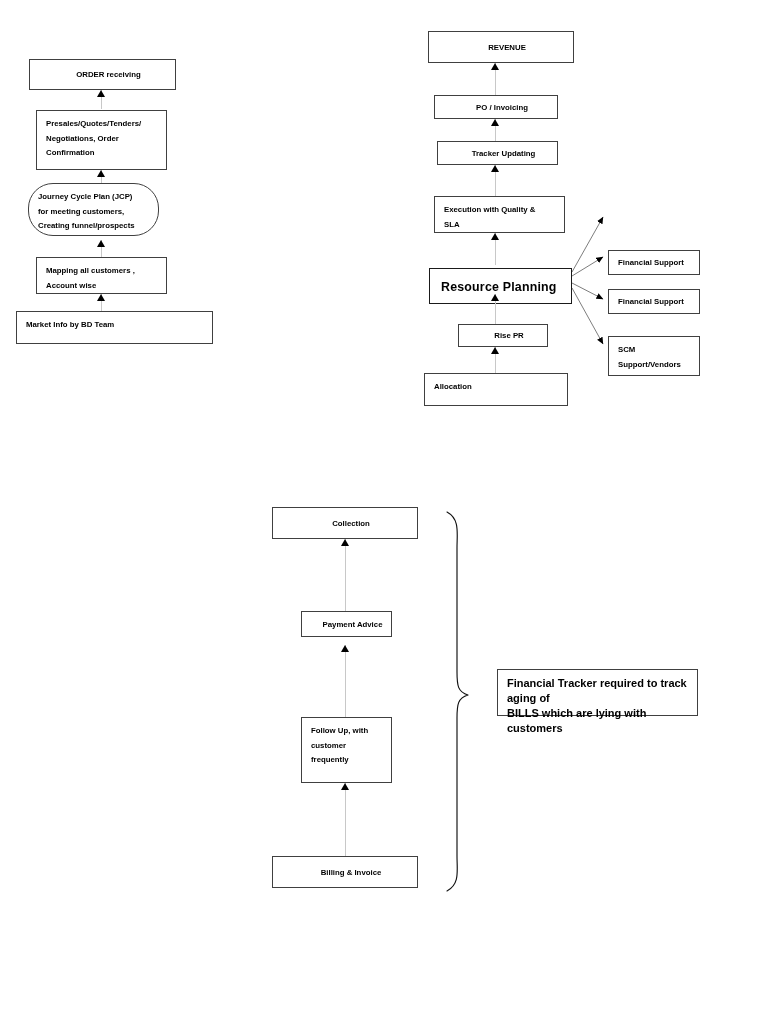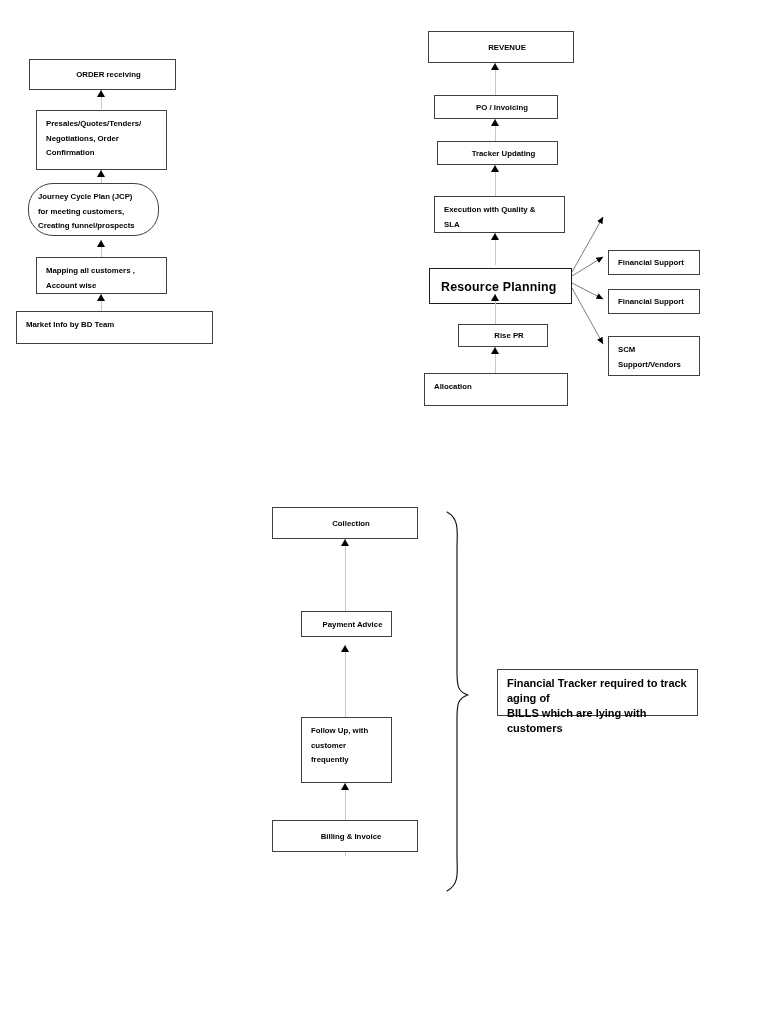--- a/index.html
+++ b/index.html
@@ -189,7 +189,7 @@
   <div class="vline" style="left:345px; top:783px; height:73px;"></div>
   <div class="arrow-up" style="left:341px; top:783px;"></div>
 
-  <div class="node center vcenter" style="left:272px; top:820px; width:146px; height:32px;">Billing &amp; Invoice</div>
+  <div class="node center vcenter" style="left:272px; top:856px; width:146px; height:32px;">Billing &amp; Invoice</div>
 
   <div class="node note" style="left:497px; top:669px; width:201px; height:47px;">Financial Tracker required to track aging of
 BILLS which are lying with customers</div>

